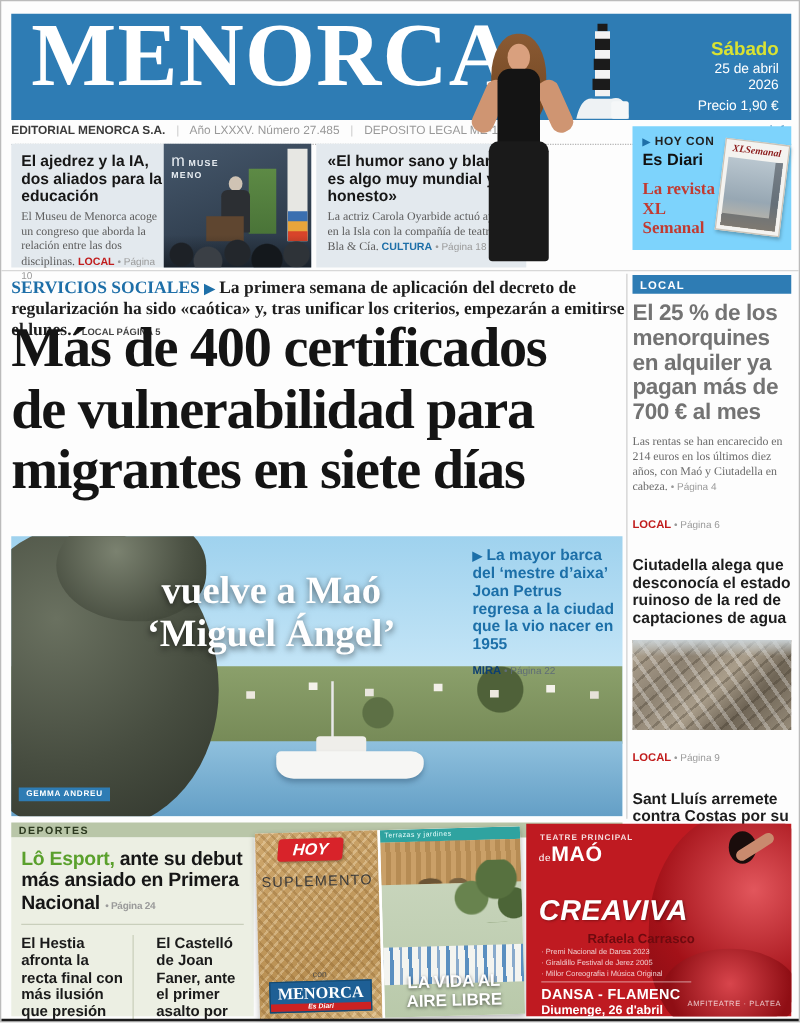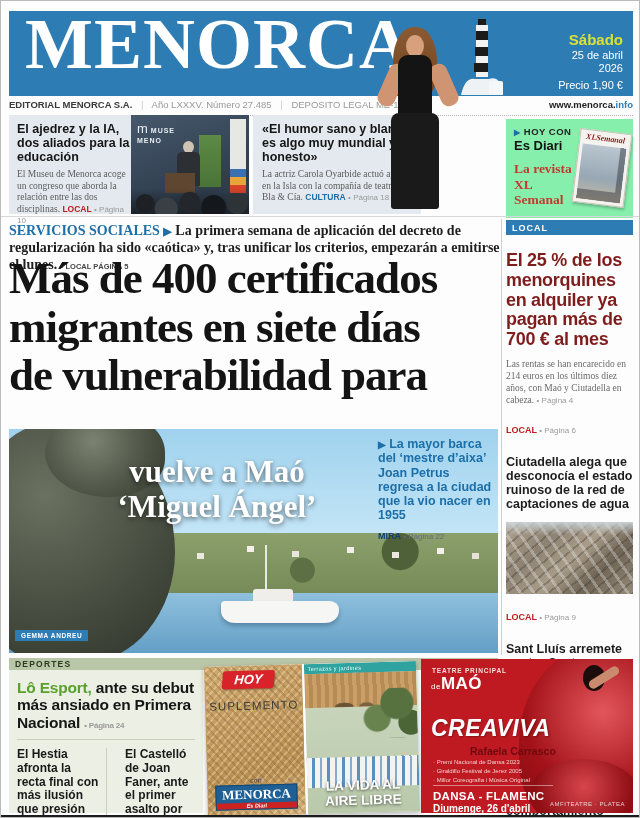--- a/index.html
+++ b/index.html
@@ -37,7 +37,7 @@
   .tbox1 { left:8px; top:114px; width:240px; height:99px; }
   .tbox1-text { position:absolute; left:8px; top:7px; width:116px; }
   .tbox2 { left:252px; top:114px; width:168px; height:99px; padding:7px 9px; }
-  .tbox3 { left:505px; top:118px; width:127px; height:99px; background:#86efac; padding:7px 8px; }
+  .tbox3 { left:505px; top:100px; width:127px; height:99px; background:#7dd3fc; padding:7px 8px; }
   .tstory-title { font-weight:900; font-size:12.5px; line-height:1.12; color:#161616; }
   .tstory-body { font-family:"Liberation Serif", serif; font-size:9.5px; color:#5c5c5c;
     line-height:1.22; margin-top:5px; }

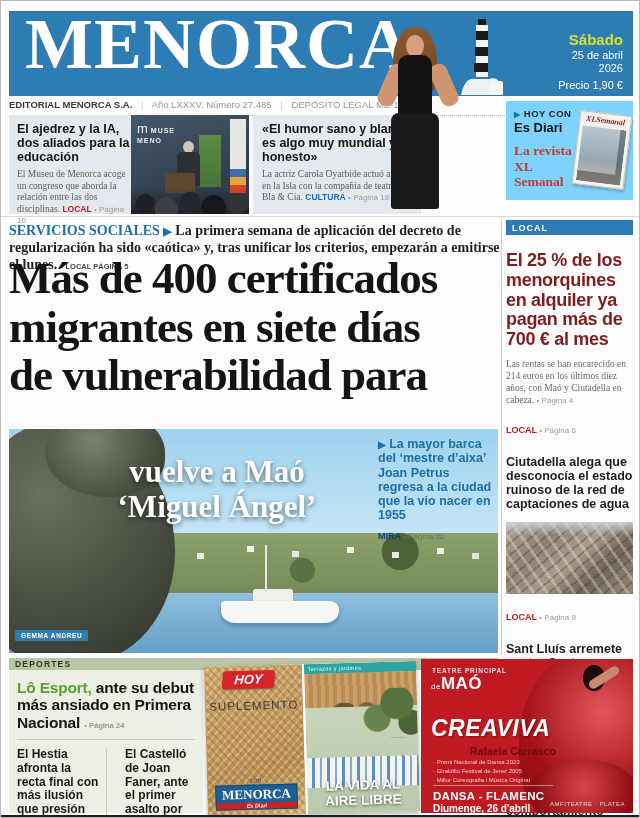--- a/index.html
+++ b/index.html
@@ -153,7 +153,7 @@
   .sidebar { left:505px; top:219px; width:127px; }
   .sb-localbar { background:#2e7cb4; color:#fff; font-size:9px; font-weight:bold;
     letter-spacing:1px; padding:3px 6px 2px; }
-  .sb-title { font-weight:900; font-size:18px; line-height:1.1; color:#7f1d1d; margin-top:16px;
+  .sb-title { font-weight:900; font-size:18px; line-height:1.1; color:#737373; margin-top:6px;
     letter-spacing:-0.3px; }
   .sb-body { font-family:"Liberation Serif", serif; font-size:9.5px; color:#6a6a6a;
     line-height:1.28; margin-top:8px; }

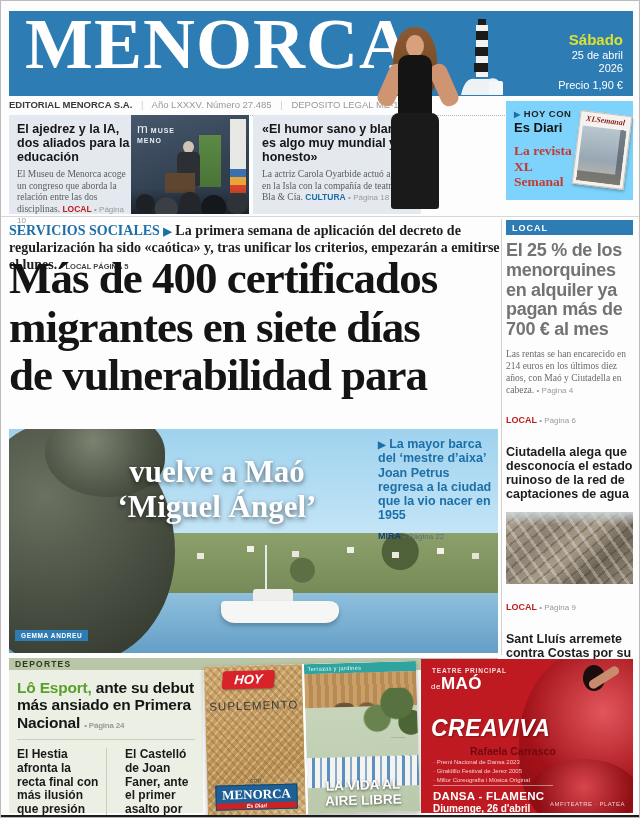--- a/index.html
+++ b/index.html
@@ -335,8 +335,8 @@
   </div>
   <div class="abs headline">
     <div>Más de 400 certificados</div>
+    <div>de vulnerabilidad para</div>
     <div>migrantes en siete días</div>
-    <div>de vulnerabilidad para</div>
   </div>
 
   <div class="abs main-photo">

